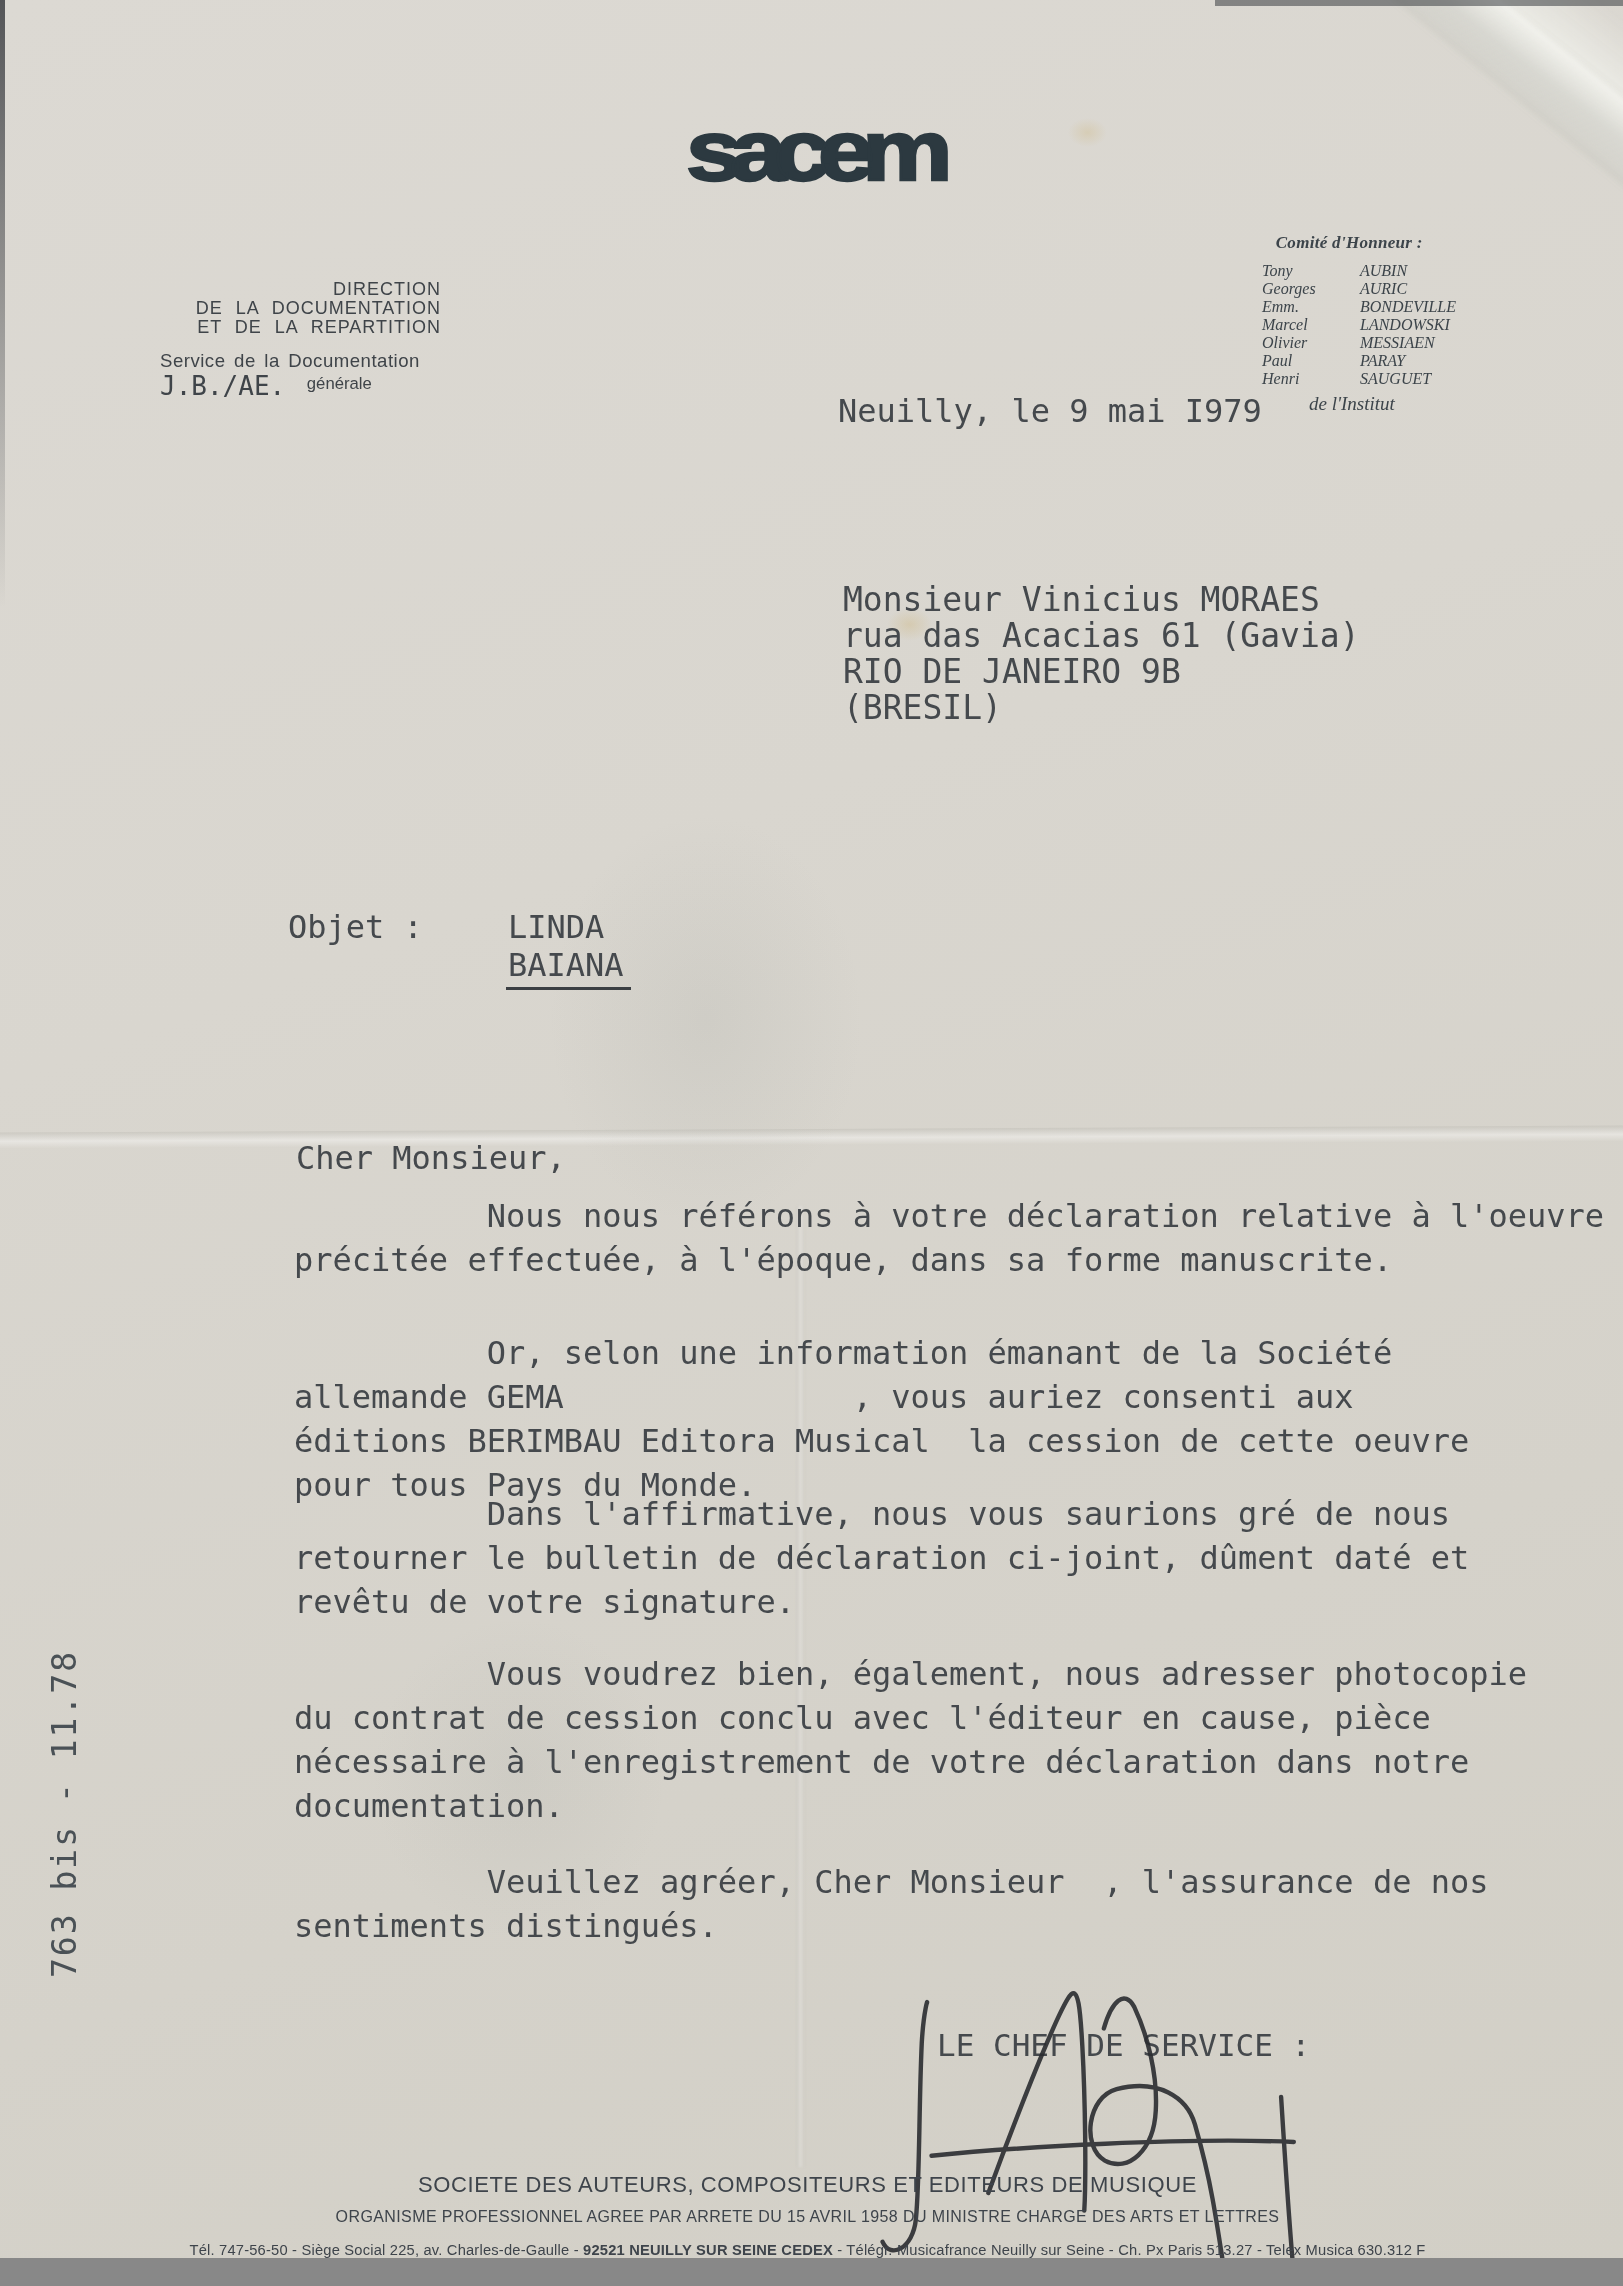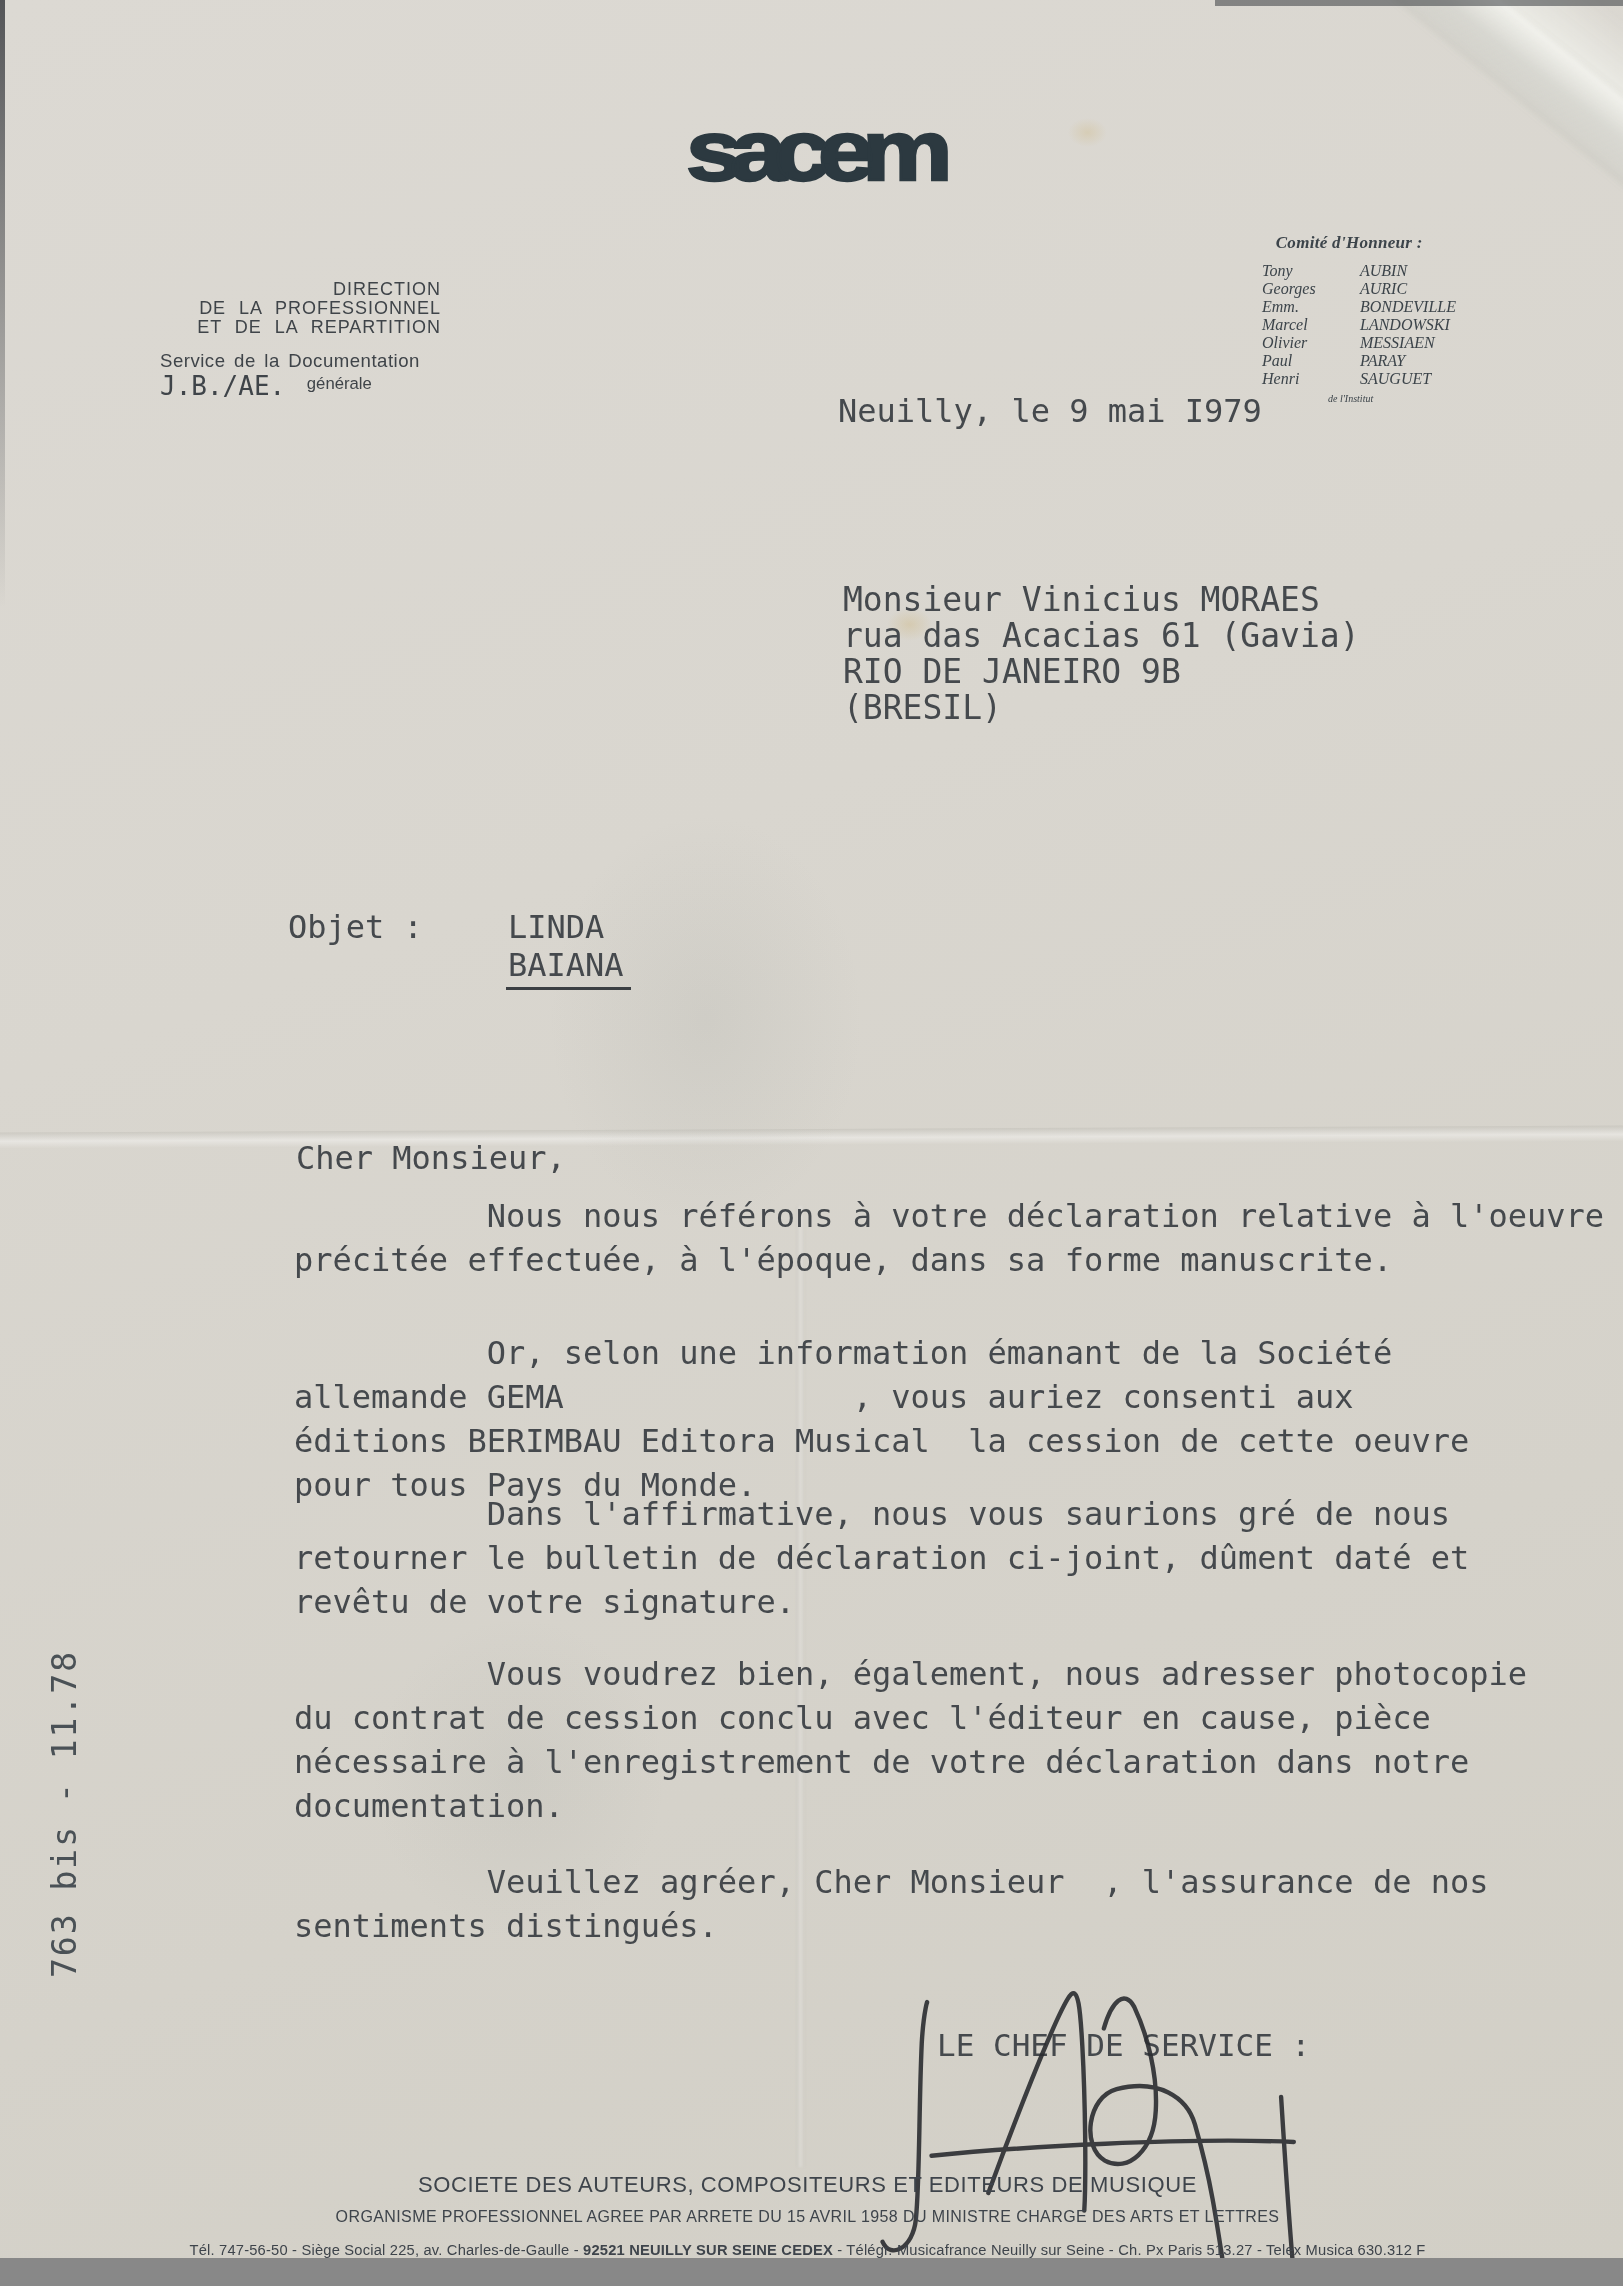--- a/index.html
+++ b/index.html
@@ -97,7 +97,7 @@
 
   <div class="direction">
     <div>DIRECTION</div>
-    <div>DE LA PROFESSIONNEL</div>
+    <div>DE LA DOCUMENTATION</div>
     <div>ET DE LA REPARTITION</div>
   </div>
 

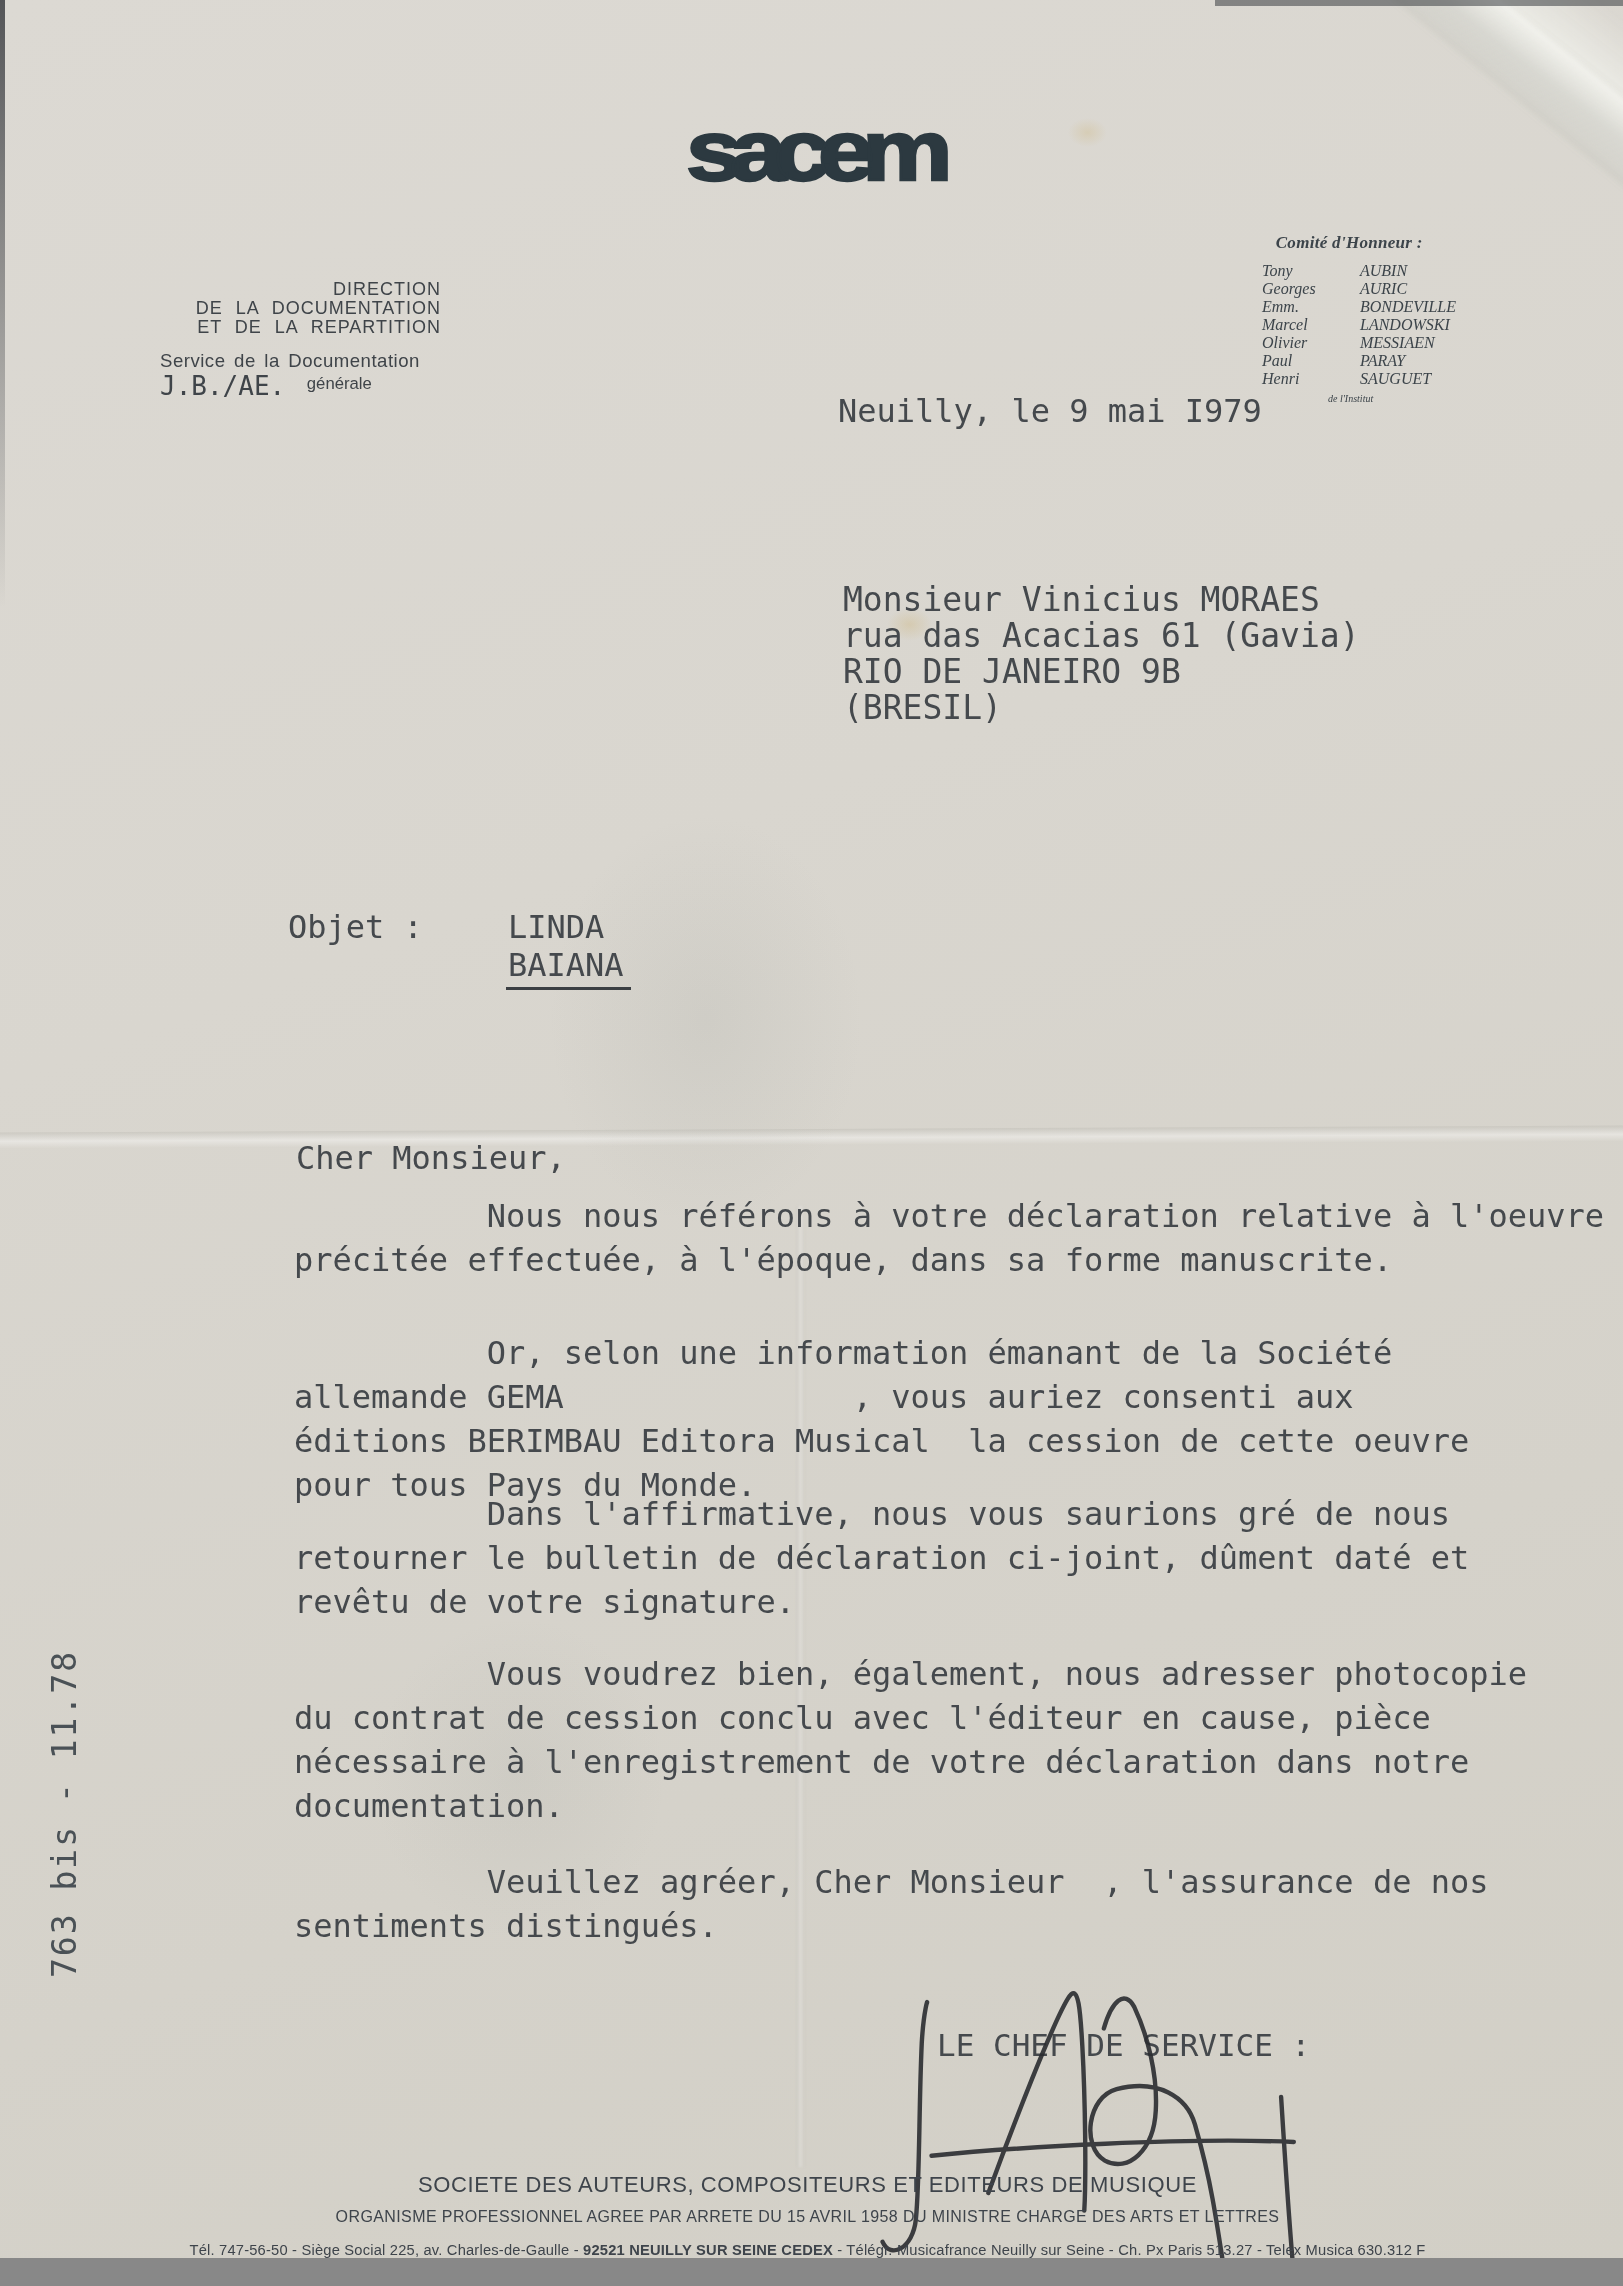--- a/index.html
+++ b/index.html
@@ -52,7 +52,7 @@
     font-family:"Liberation Serif", serif; font-style:italic; color:#3c444a; }
   .comite-title { font-size:17px; font-weight:bold; margin-left:13.7px; margin-bottom:8.8px; letter-spacing:0.3px; }
   .comite-row { display:grid; grid-template-columns:98px auto; font-size:16px; line-height:18px; }
-  .comite-note { font-size:10px; margin-left:66px; margin-top:4.9px; }
+  .comite-note { font-size:19px; margin-left:47px; margin-top:4.9px; }
 
   .dateline { position:absolute; left:838px; top:392px; font-size:32px; }
 

